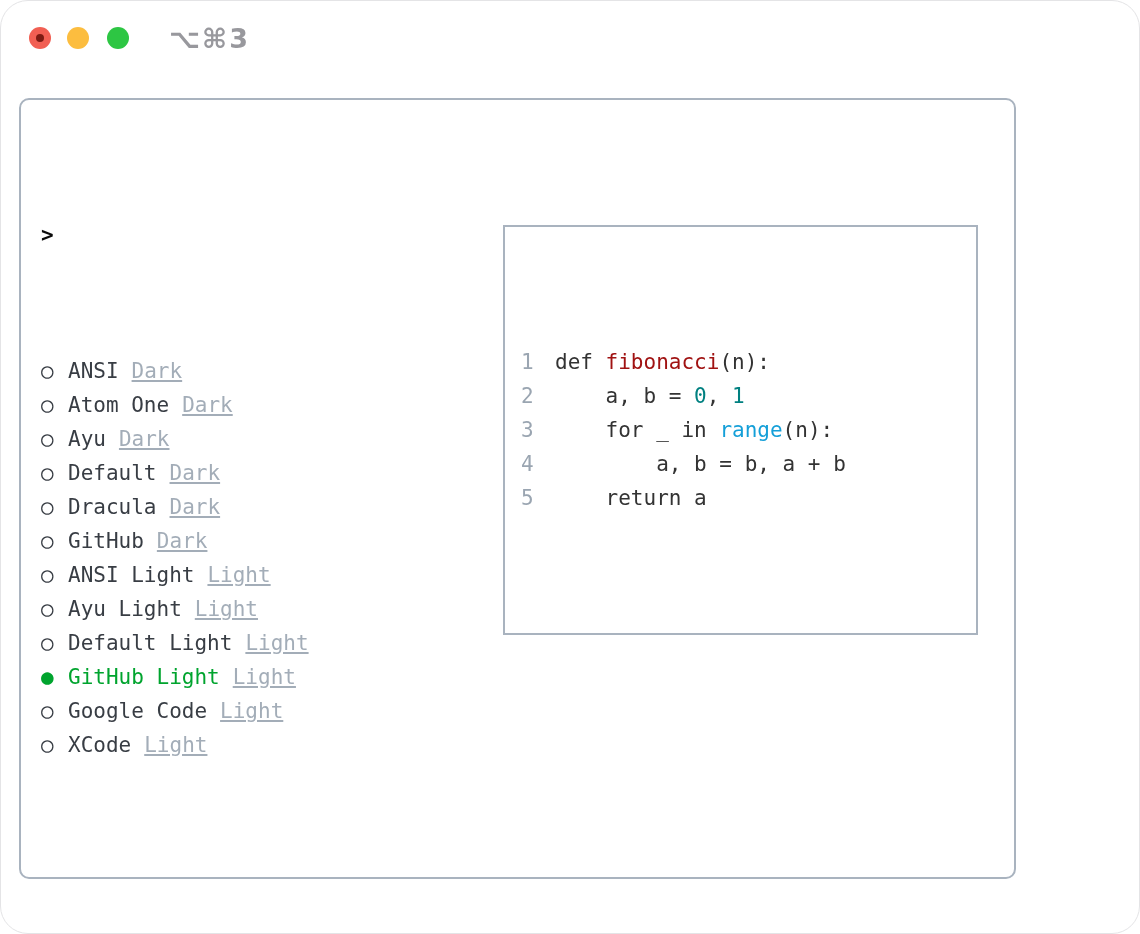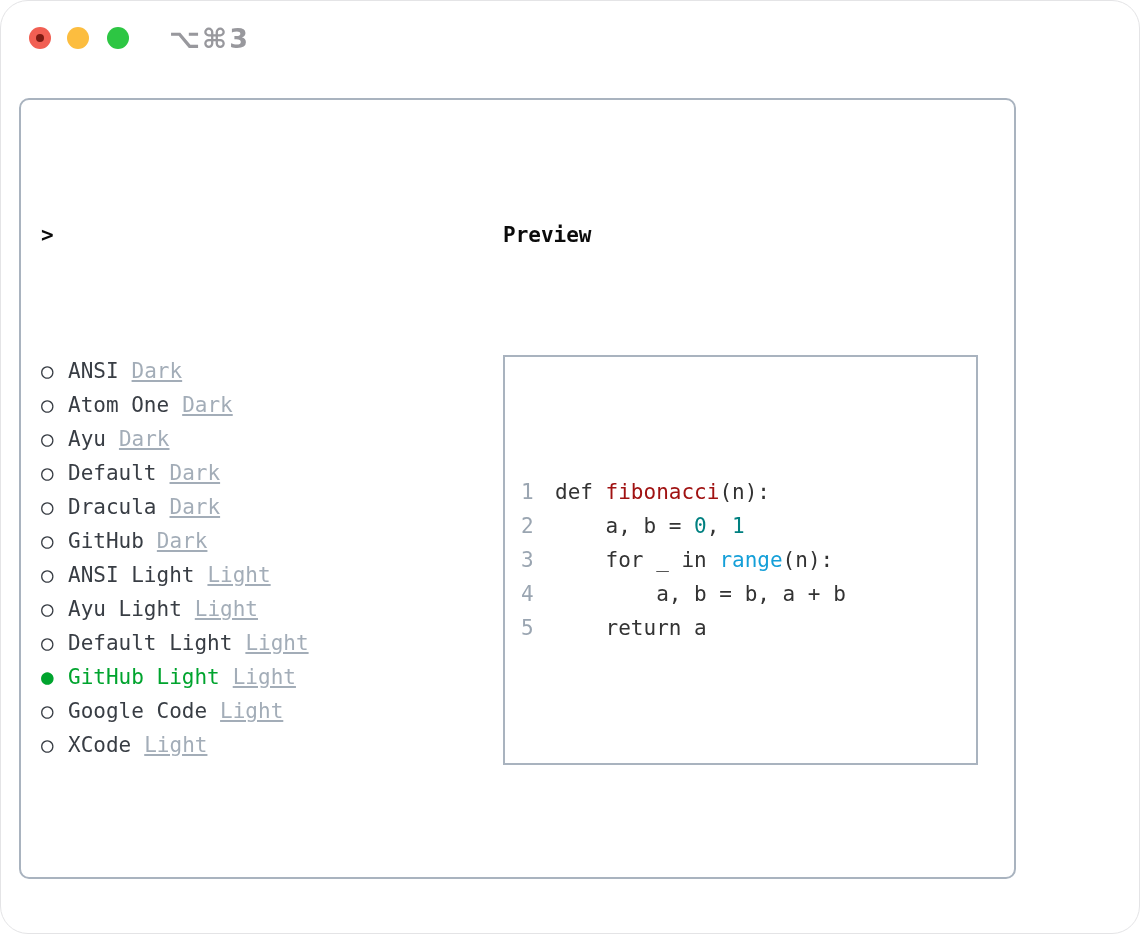--- a/index.html
+++ b/index.html
@@ -108,7 +108,6 @@
     </div>
 
     <div class="col right-col">
-      <div class="row section-title">Preview</div>
       <div class="preview-box">
         <div id="code-lines"><div class="code-line"><span class="gutter">1</span><span class="seg-fg">def </span><span class="seg-title">fibonacci</span><span class="seg-fg">(n):</span></div><div class="code-line"><span class="gutter">2</span><span class="seg-fg">    a, b = </span><span class="seg-number">0</span><span class="seg-fg">, </span><span class="seg-number">1</span></div><div class="code-line"><span class="gutter">3</span><span class="seg-fg">    for _ in </span><span class="seg-builtin">range</span><span class="seg-fg">(n):</span></div><div class="code-line"><span class="gutter">4</span><span class="seg-fg">        a, b = b, a + b</span></div><div class="code-line"><span class="gutter">5</span><span class="seg-fg">    return a</span></div></div>
         <div class="spacer34"></div>

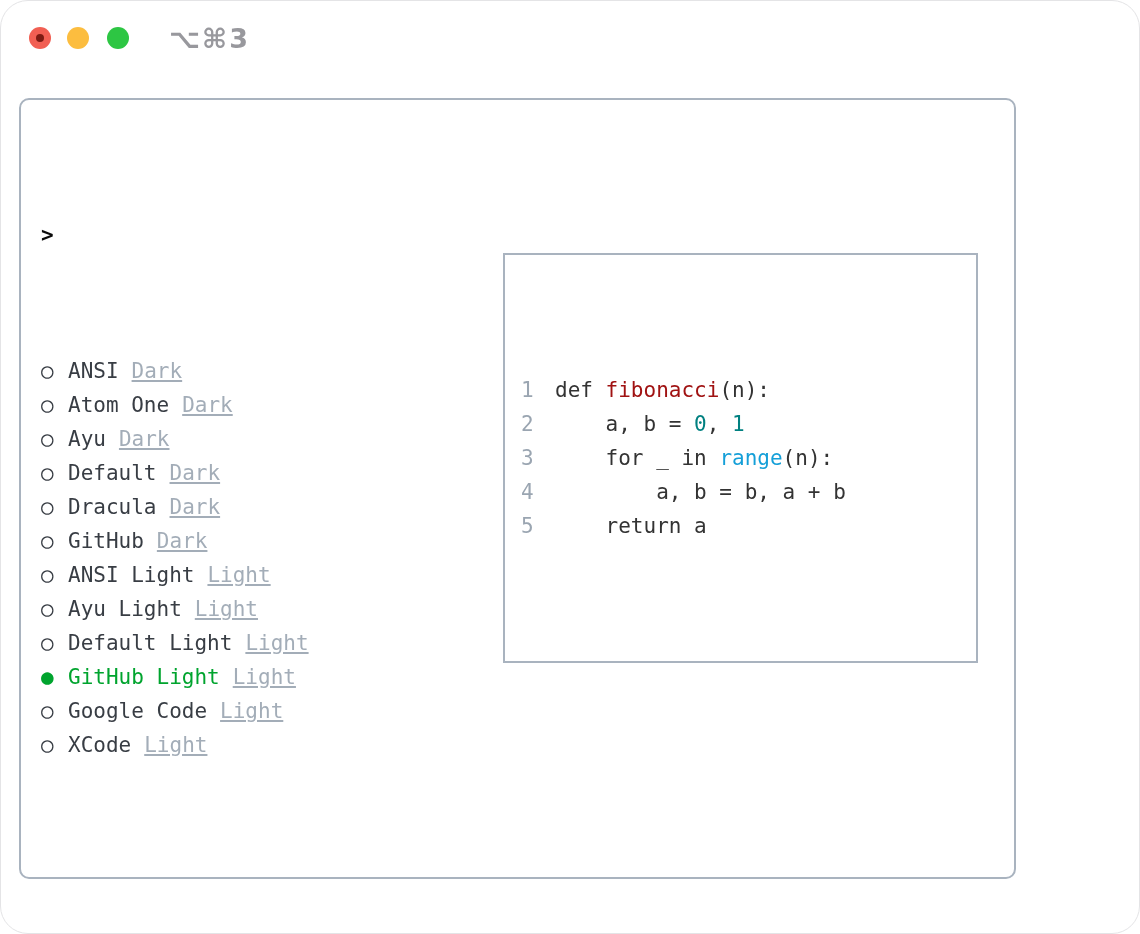--- a/index.html
+++ b/index.html
@@ -68,7 +68,7 @@
   .spacer34{height:34px;}
   
   .preview-box{
-    margin-top:35px;width:475px;height:410px;
+    margin-top:7px;width:475px;height:410px;
     border:2px solid var(--panel-border);background:#fff;
     padding:50px 0 8px 16px;overflow:hidden;
   }

